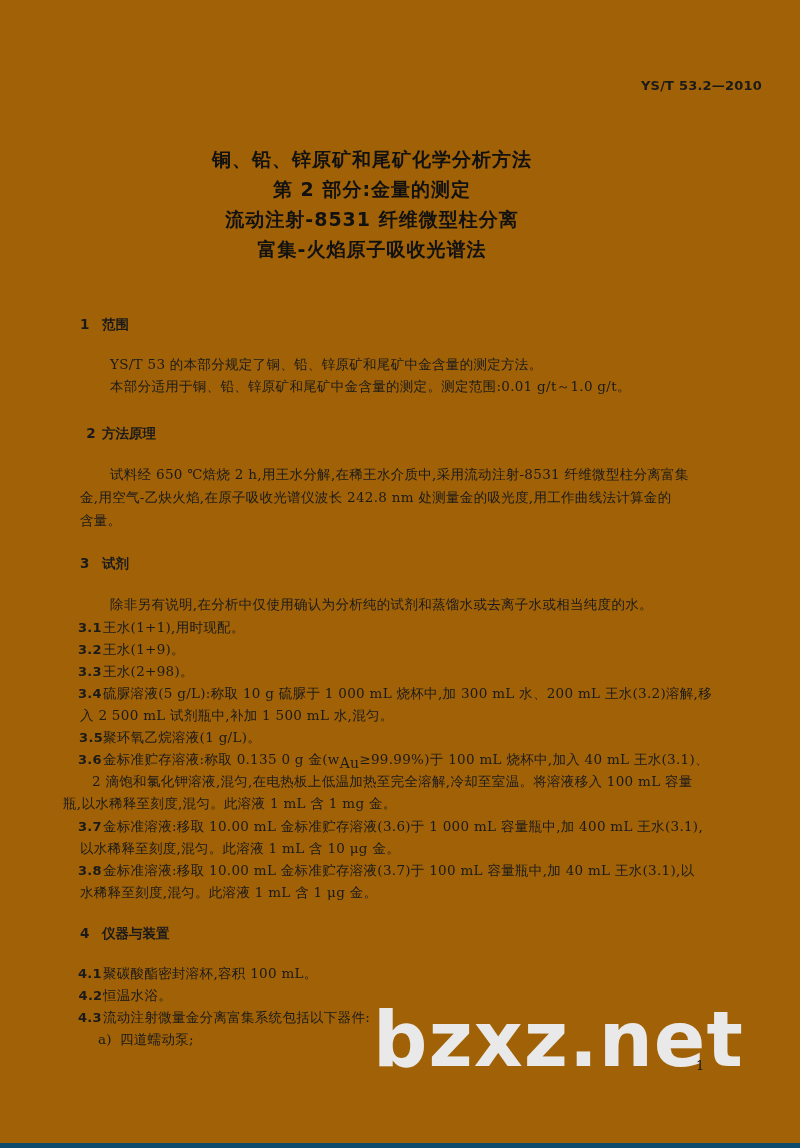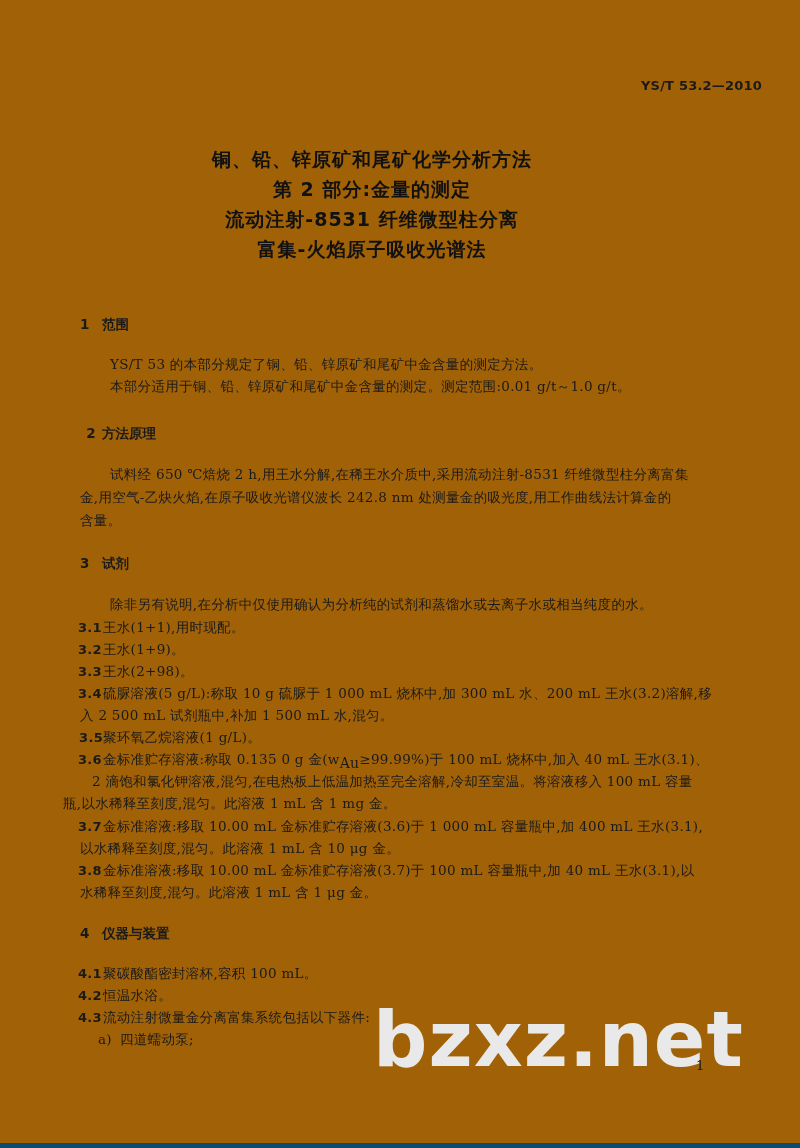--- a/index.html
+++ b/index.html
@@ -102,7 +102,7 @@
   <div class="abs body-text" style="left:78px; top:963px;">
     <span class="item-num">4.1</span><span>聚碳酸酯密封溶杯,容积 100 mL。</span>
   </div>
-  <div class="abs body-text" style="left:78px; top:985px;">
+  <div class="abs body-text" style="left:78px; top:985px;text-align:center;">
     <span class="item-num">4.2</span><span>恒温水浴。</span>
   </div>
 

